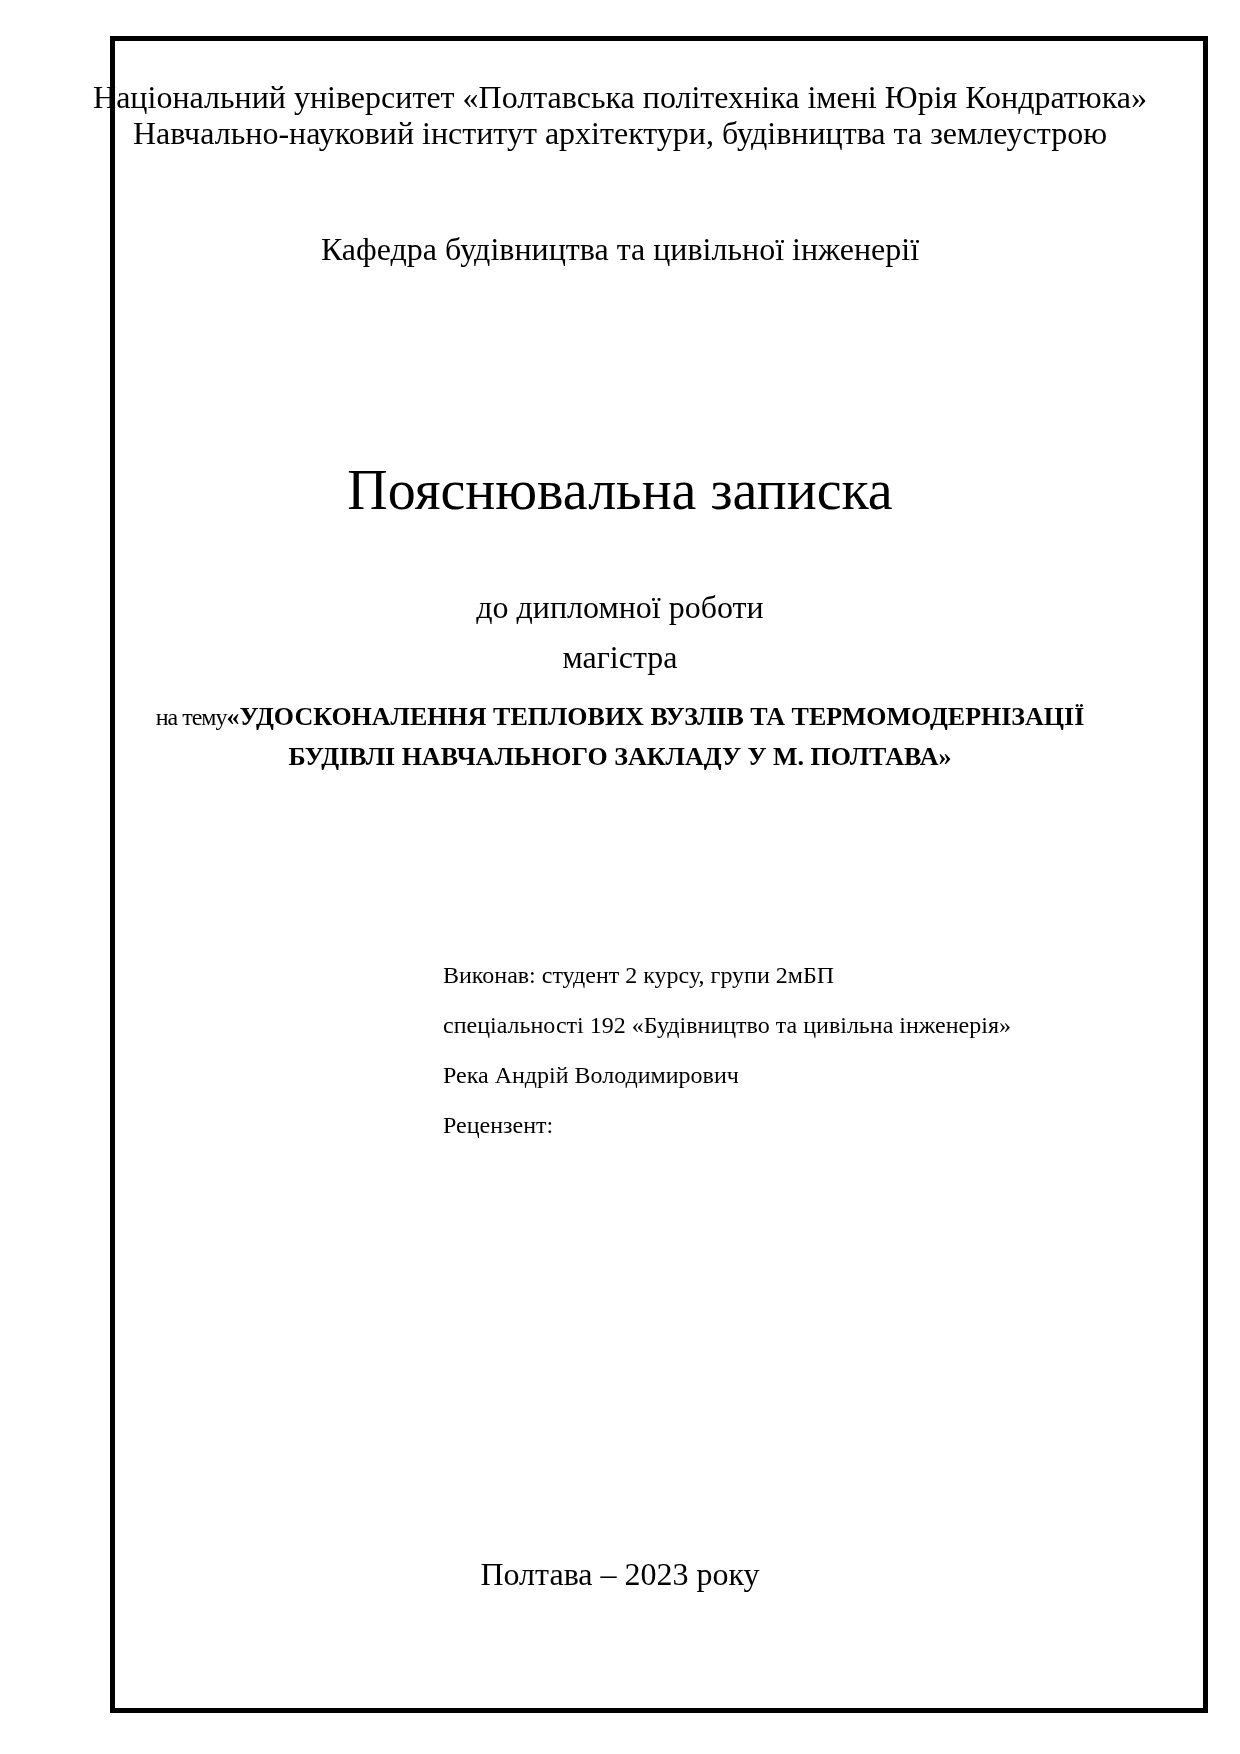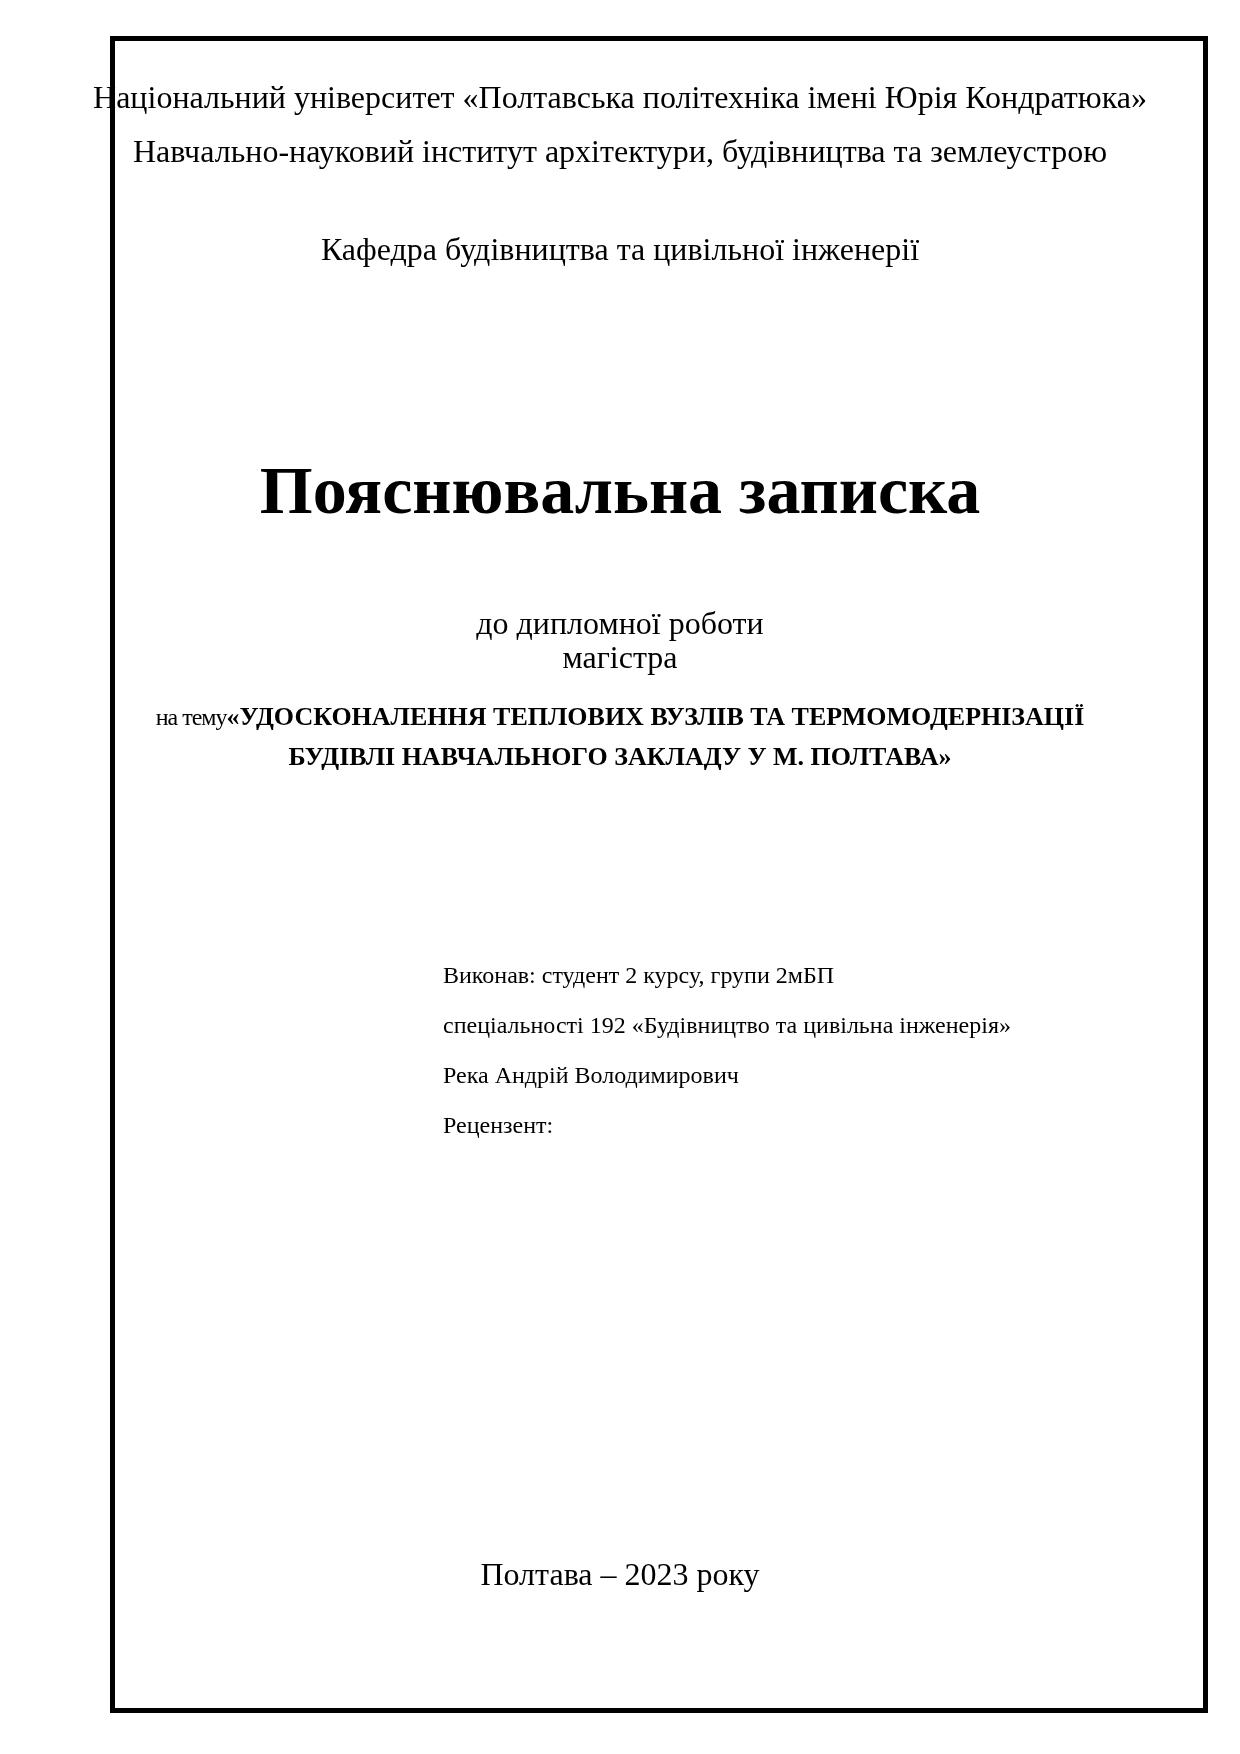--- a/index.html
+++ b/index.html
@@ -64,7 +64,7 @@
 <div class="page-frame"></div>
 
 <div class="line" style="top:80px;">Національний університет «Полтавська політехніка імені Юрія Кондратюка»</div>
-<div class="line" style="top:134px;">Навчально-науковий інститут архітектури, будівництва та землеустрою</div>
+<div class="line" style="top:116px;">Навчально-науковий інститут архітектури, будівництва та землеустрою</div>
 <div class="line" style="top:232px;">Кафедра будівництва та цивільної інженерії</div>
 
 <div class="line title" style="top:450px;">Пояснювальна записка</div>

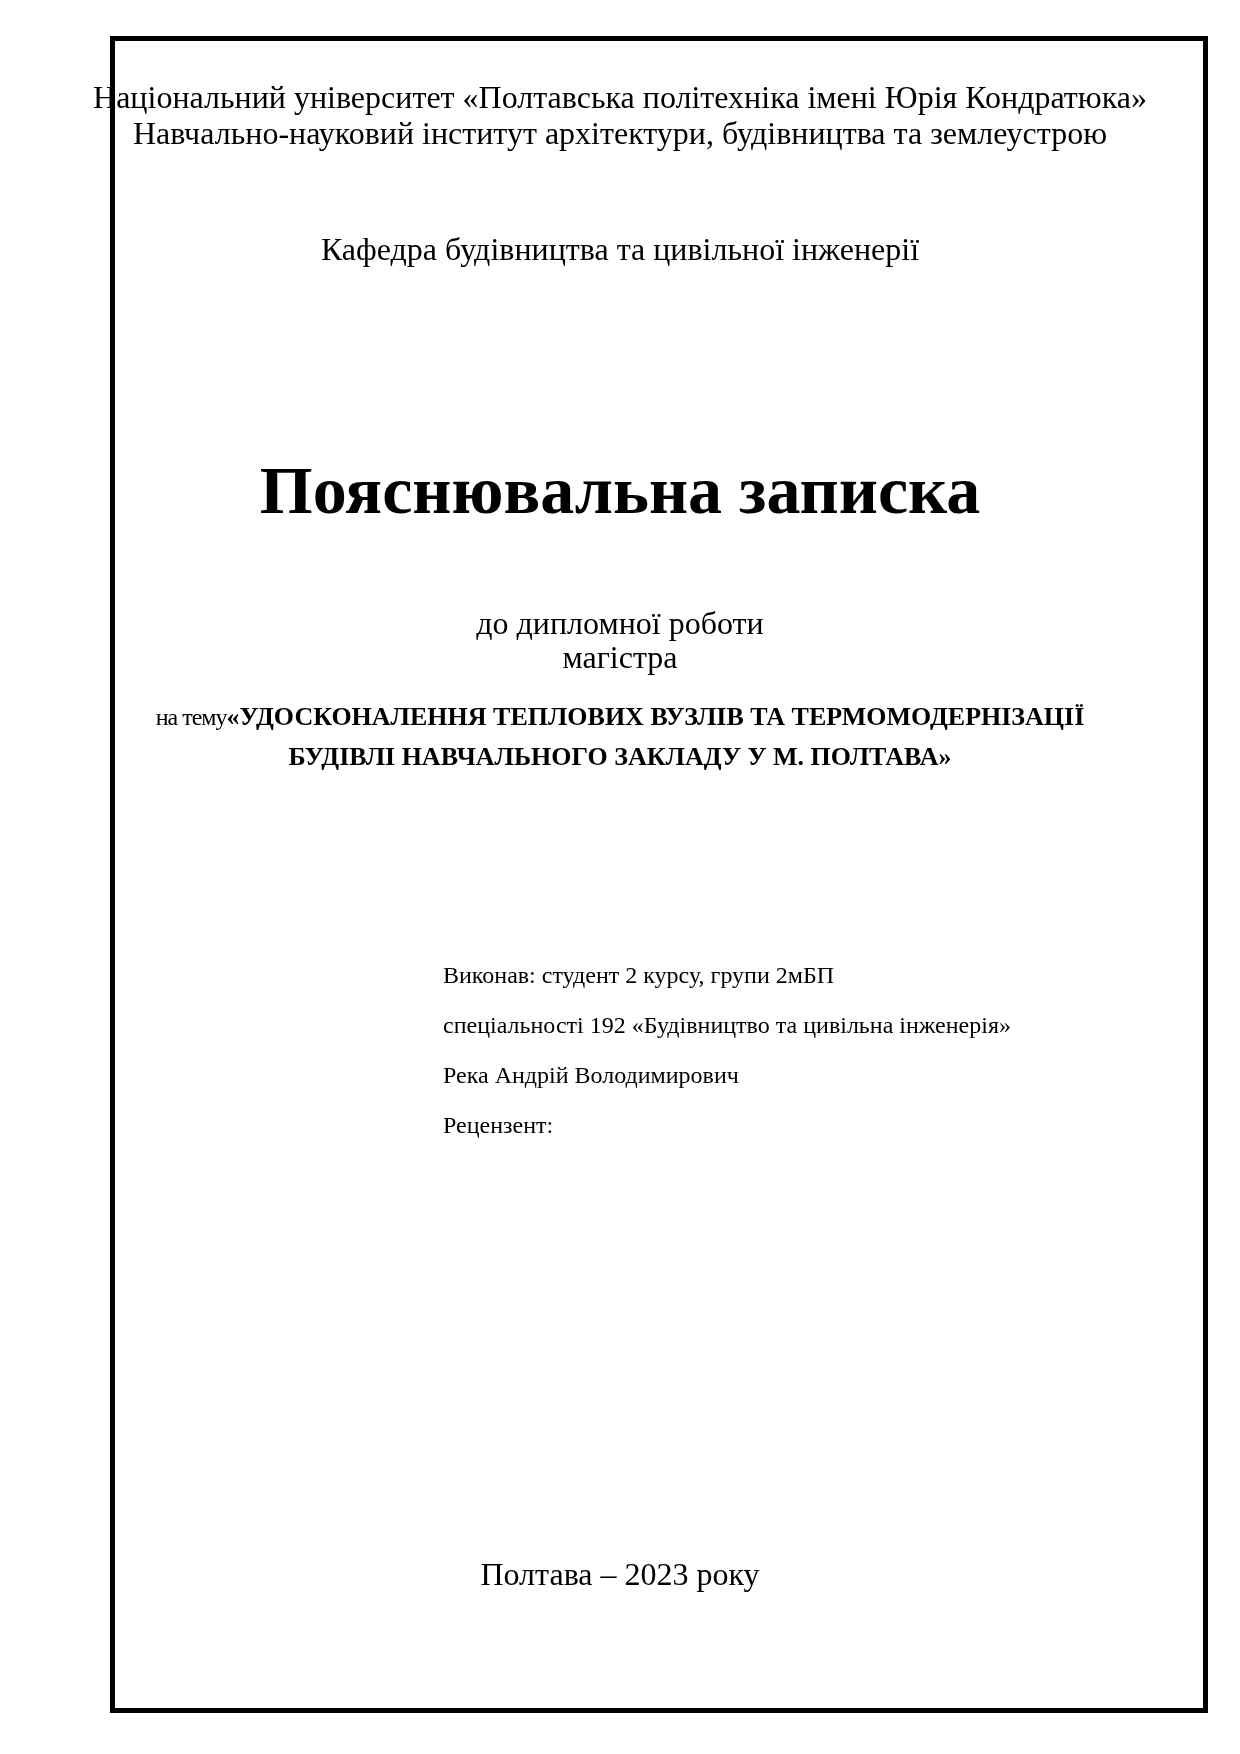--- a/index.html
+++ b/index.html
@@ -34,8 +34,8 @@
       line-height: 34px;
     }
     .title {
-      font-weight: bold;
-      font-size: 68px;
+      font-weight: normal;
+      font-size: 56px;
       line-height: 80px;
     }
     .topic {

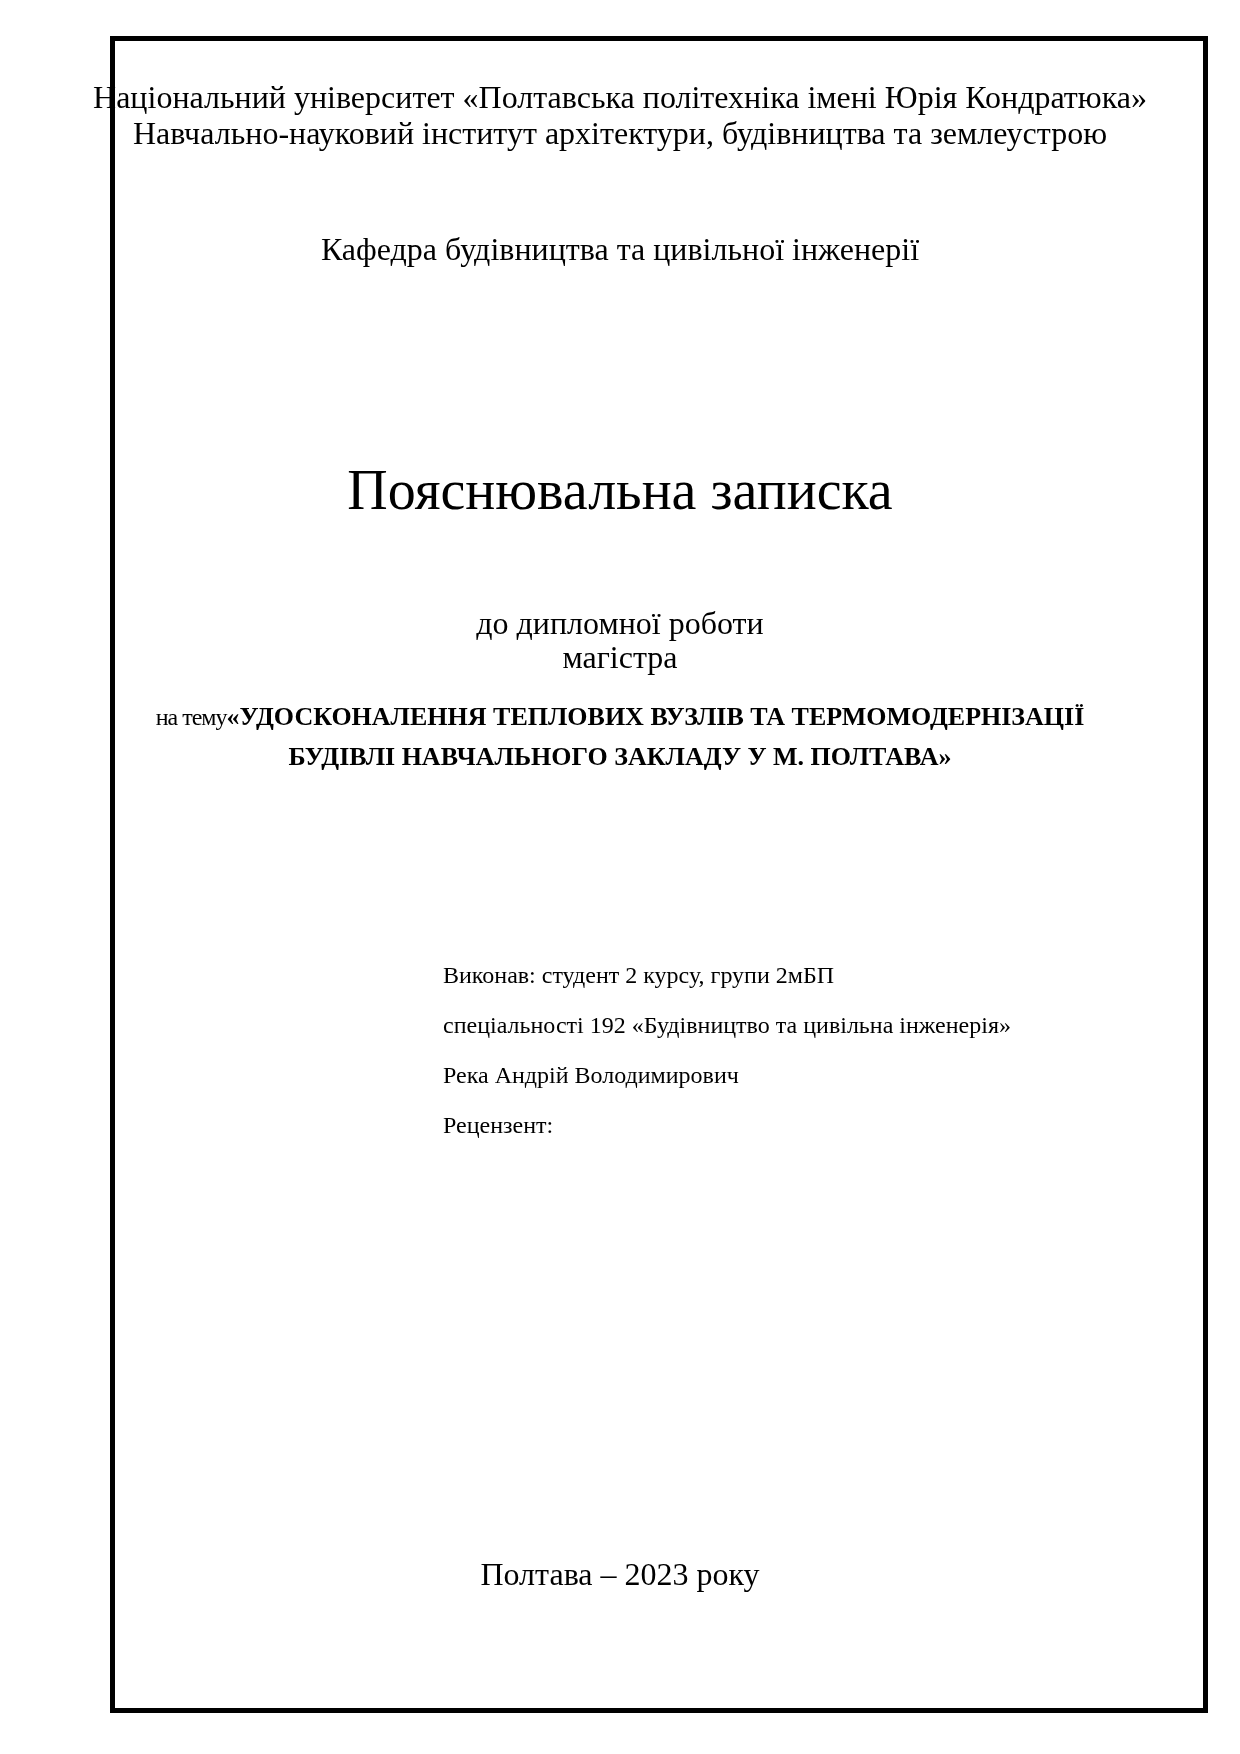--- a/index.html
+++ b/index.html
@@ -69,7 +69,7 @@
 
 <div class="line title" style="top:450px;">Пояснювальна записка</div>
 
-<div class="line" style="top:590px;margin-top:16px;">до дипломної роботи</div>
+<div class="line" style="top:590px;">до дипломної роботи</div>
 <div class="line" style="top:640px;">магістра</div>
 
 <div class="line topic" style="top:700px;">

